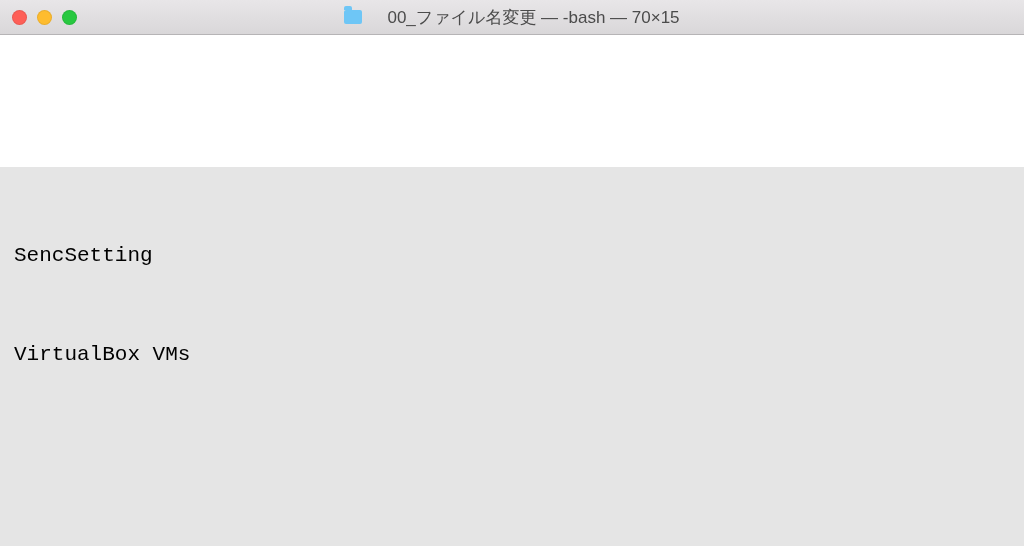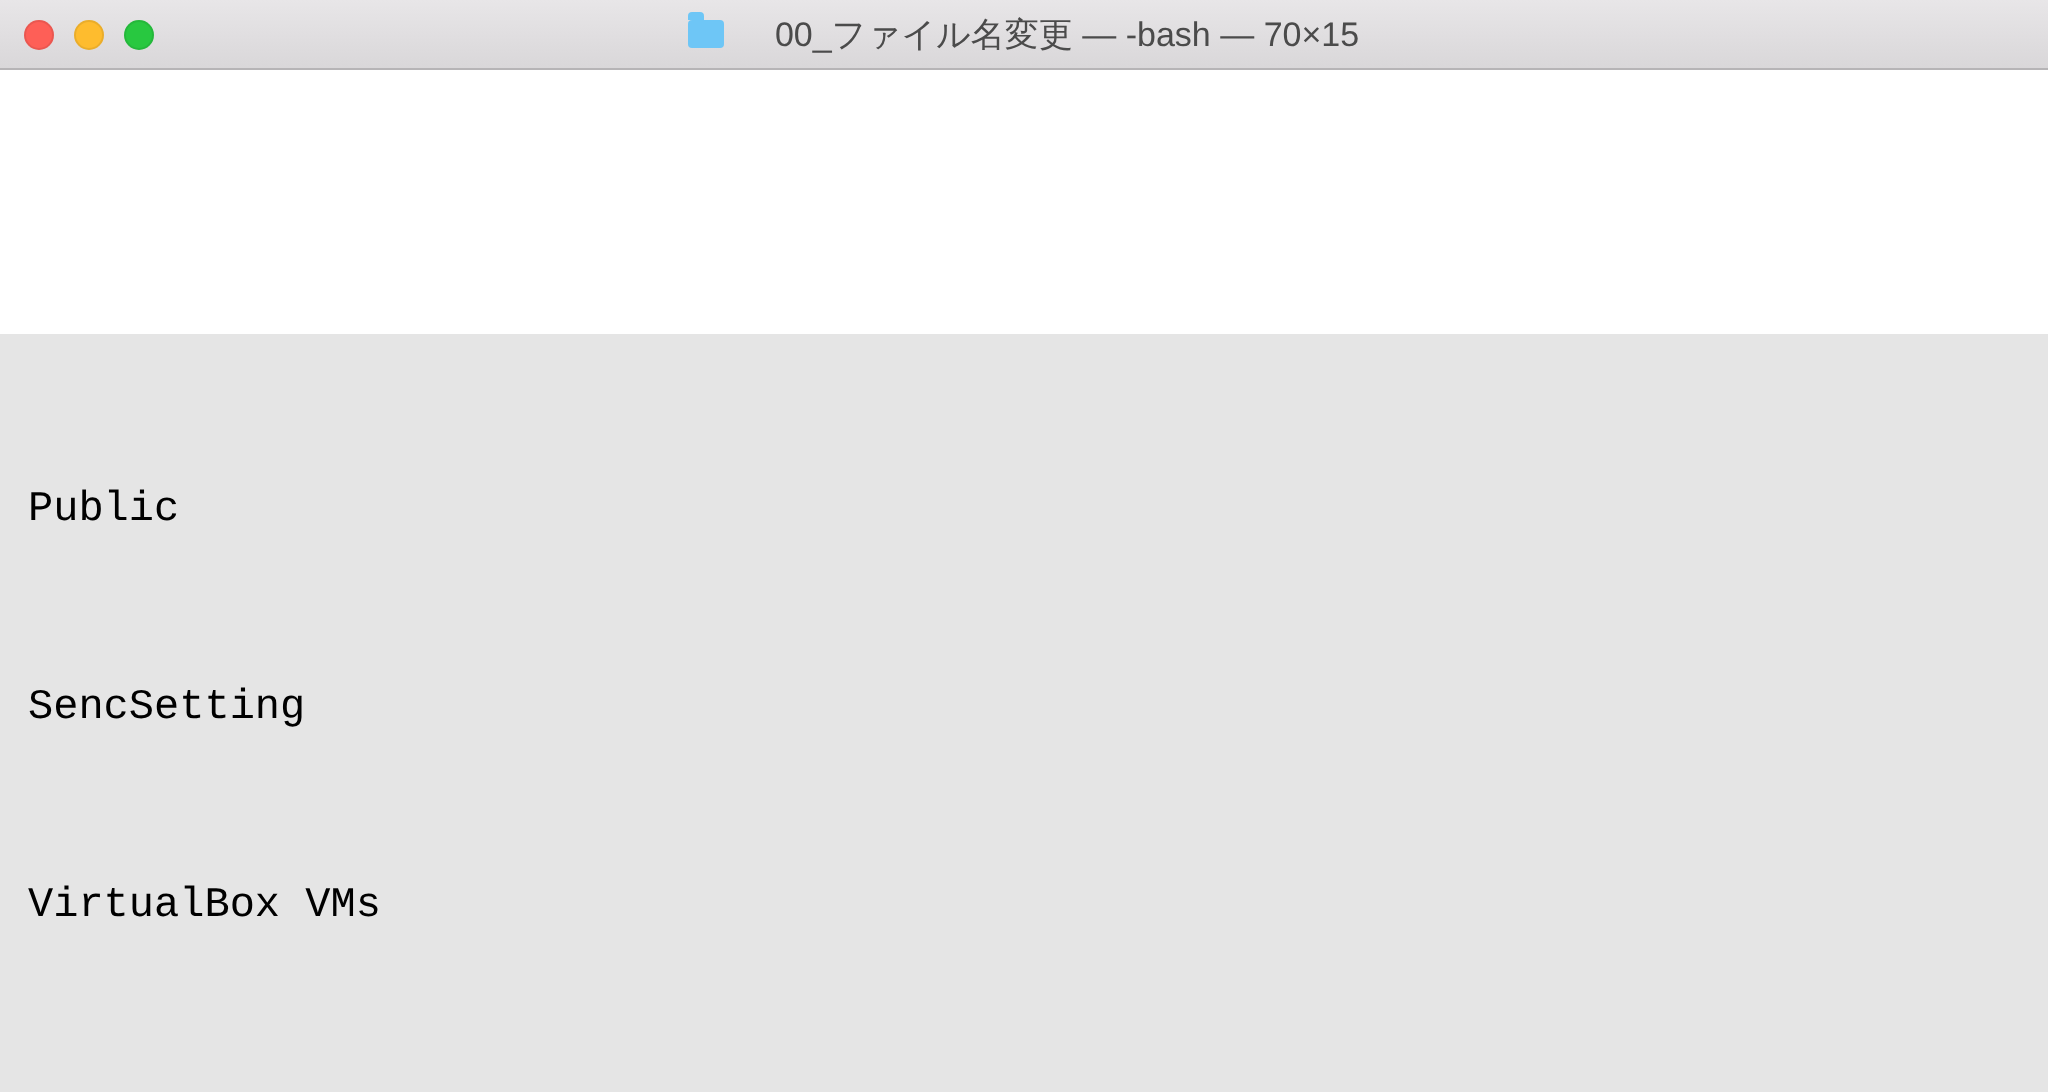--- a/index.html
+++ b/index.html
@@ -96,7 +96,6 @@
 
   
   <div class="upper">
-    <div>Public</div>
     <div>SencSetting</div>
     <div>VirtualBox VMs</div>
     

